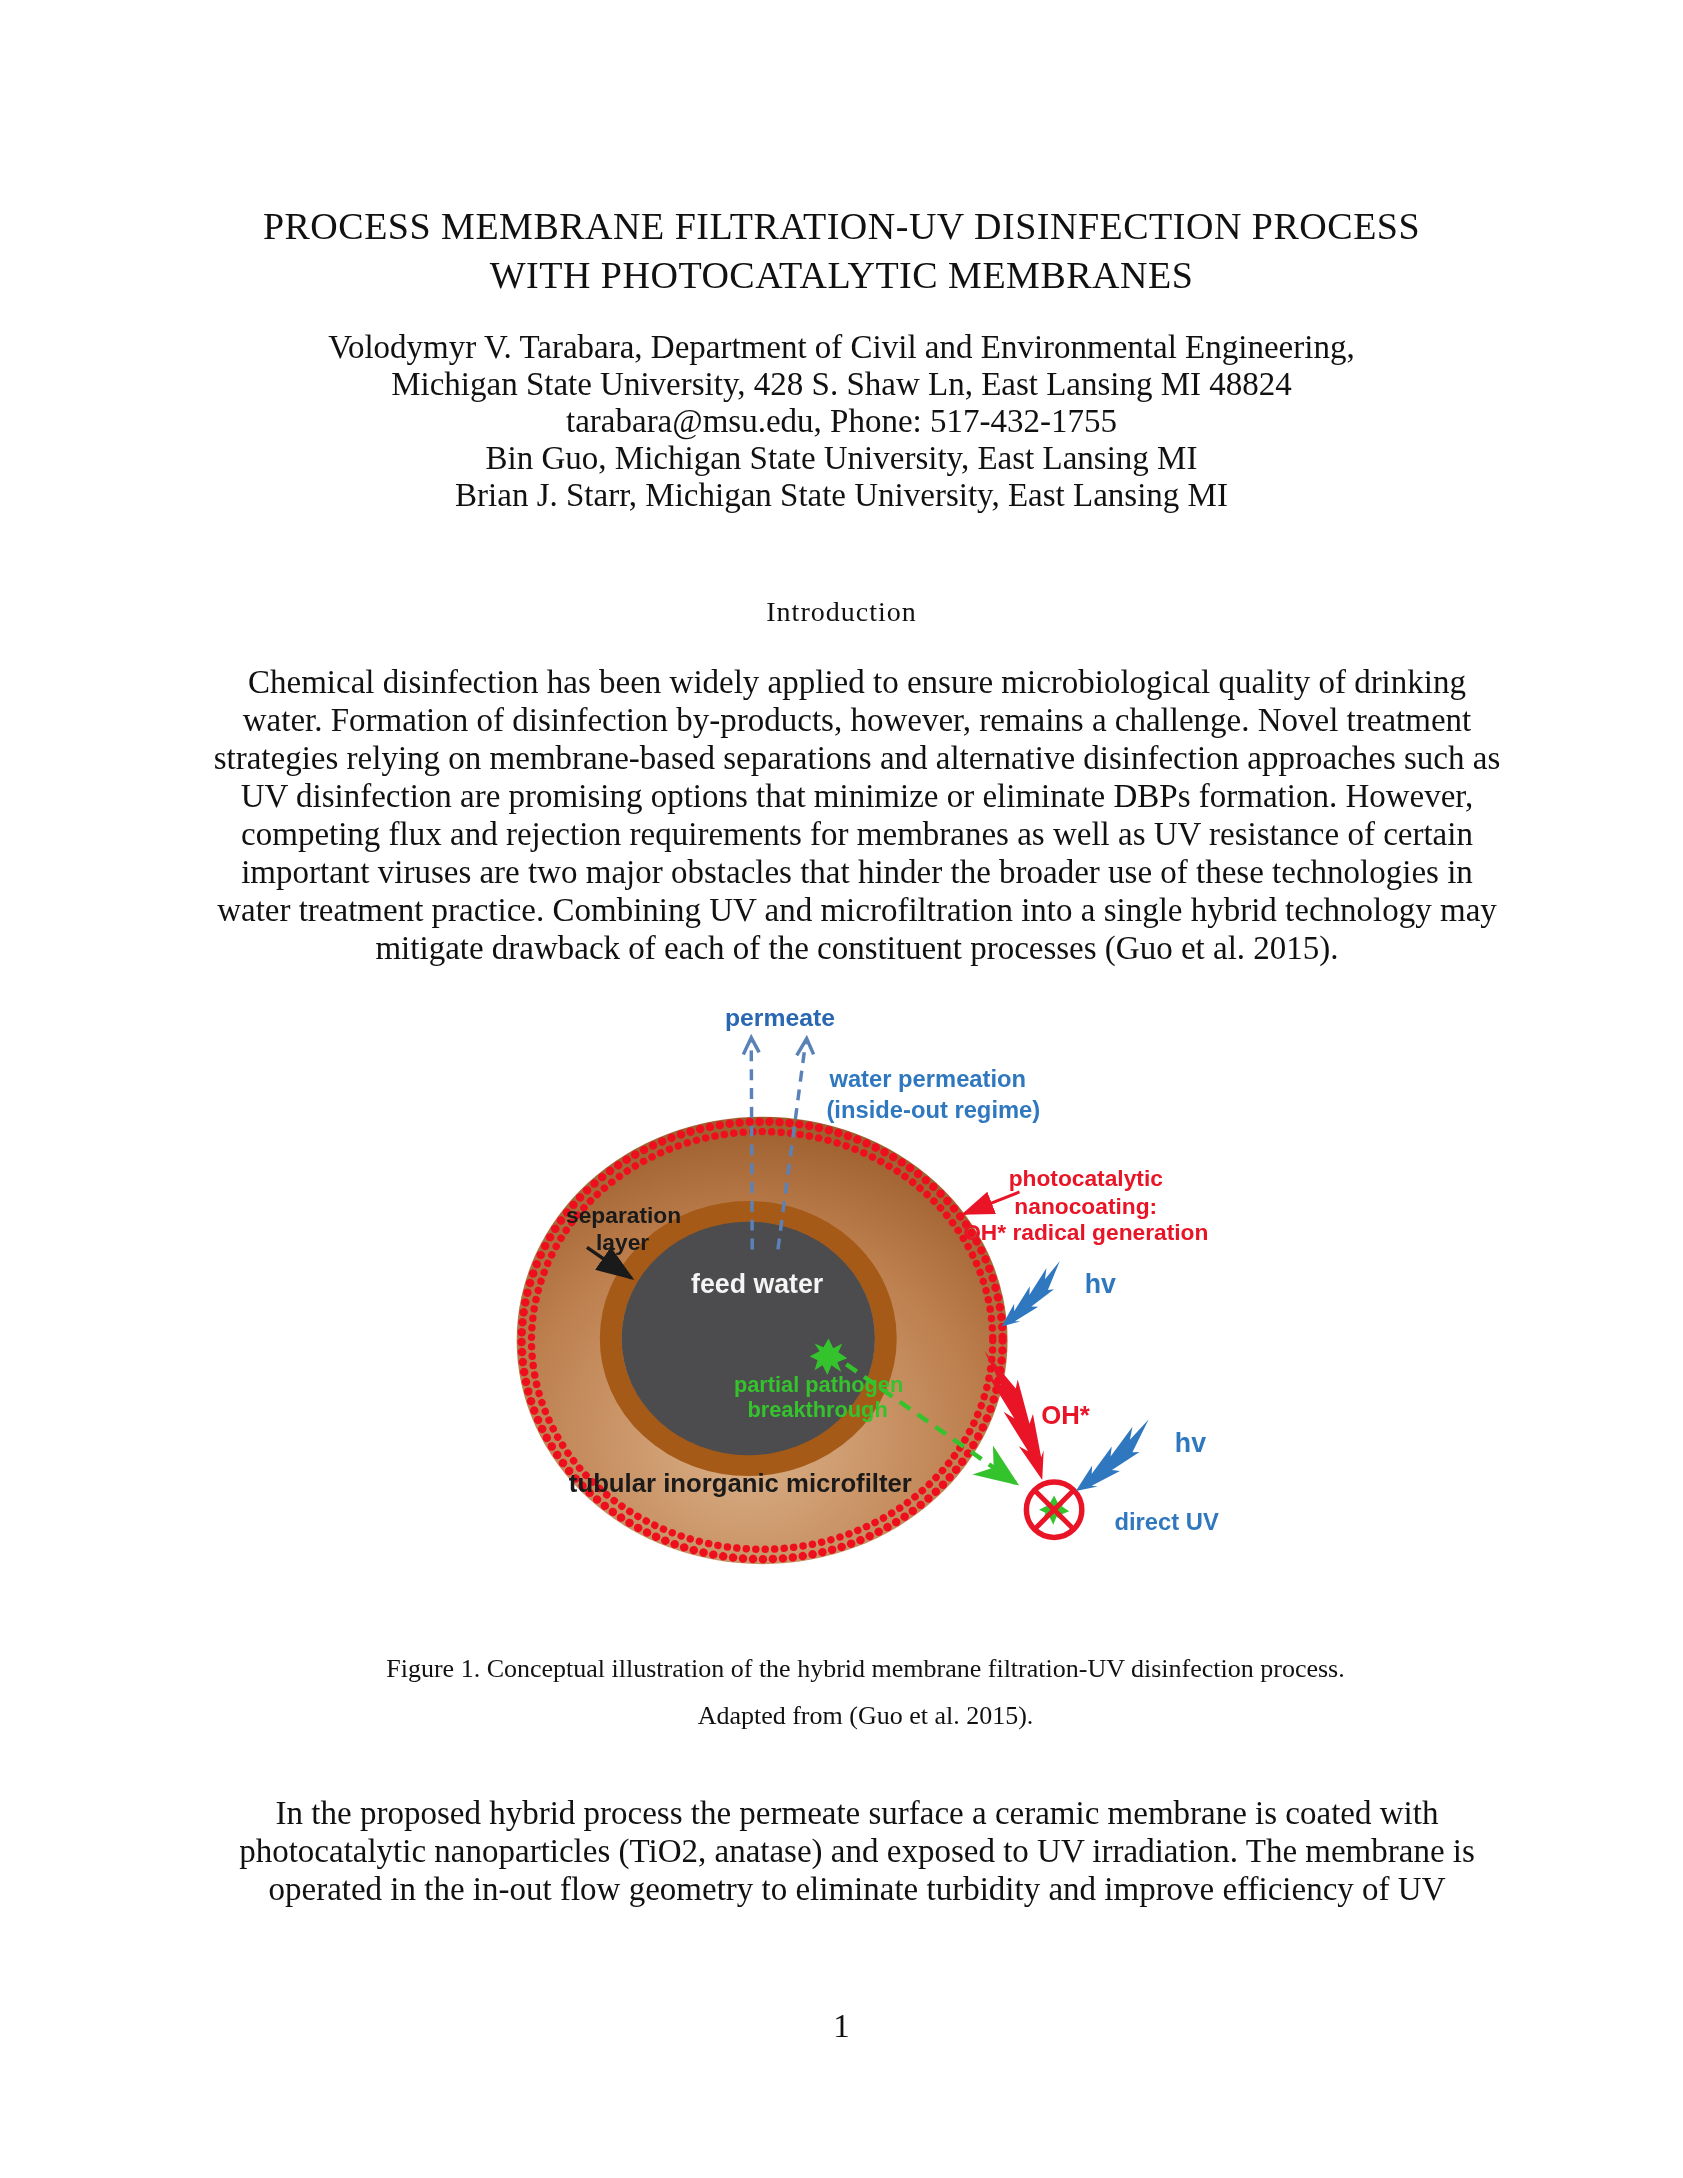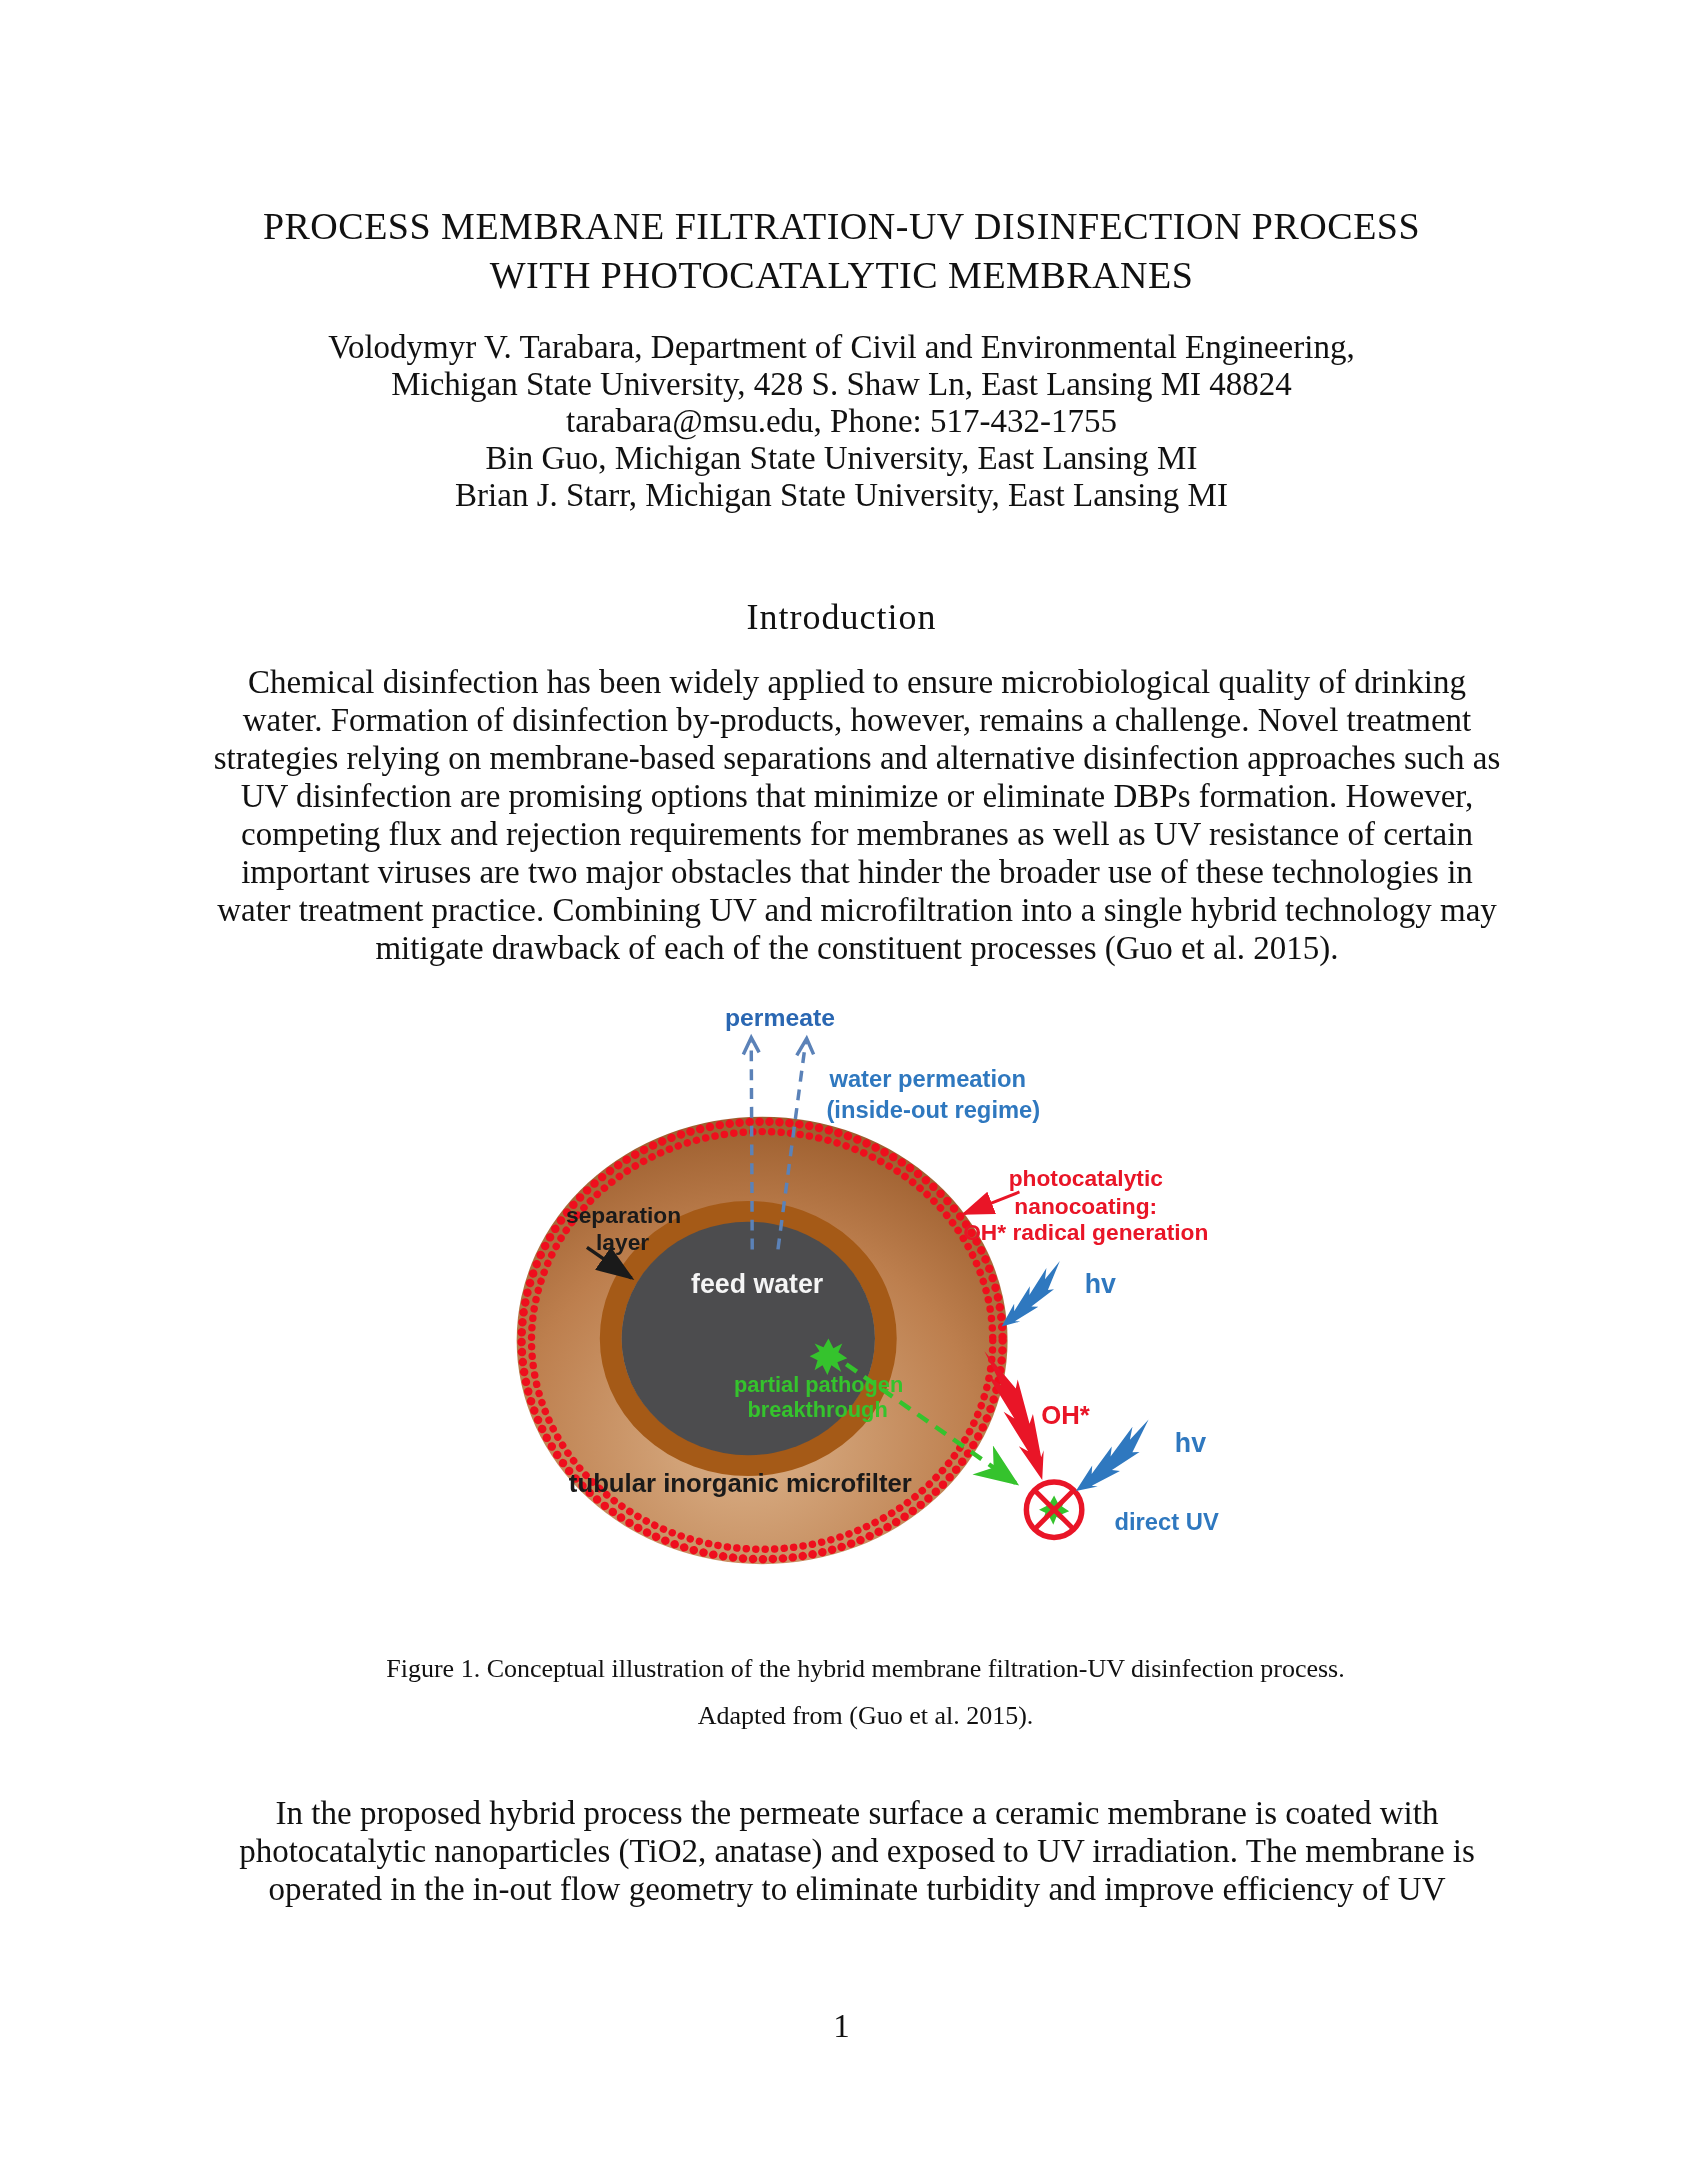--- a/index.html
+++ b/index.html
@@ -12,7 +12,7 @@
   .ml{white-space:pre-line;}
   .title{top:202px;font-size:38px;line-height:49px;letter-spacing:0.5px;}
   .authors{top:321px;font-size:33px;line-height:37px;margin-top:8px;}
-  .intro-heading{top:596px;font-size:36px;letter-spacing:1px;}
+  .intro-heading{top:596px;font-size:28px;letter-spacing:1px;}
   .para{left:184px;width:1346px;font-size:33px;line-height:38px;text-align:center;}
   .para1{top:663px;}
   .para2{top:1794px;}

